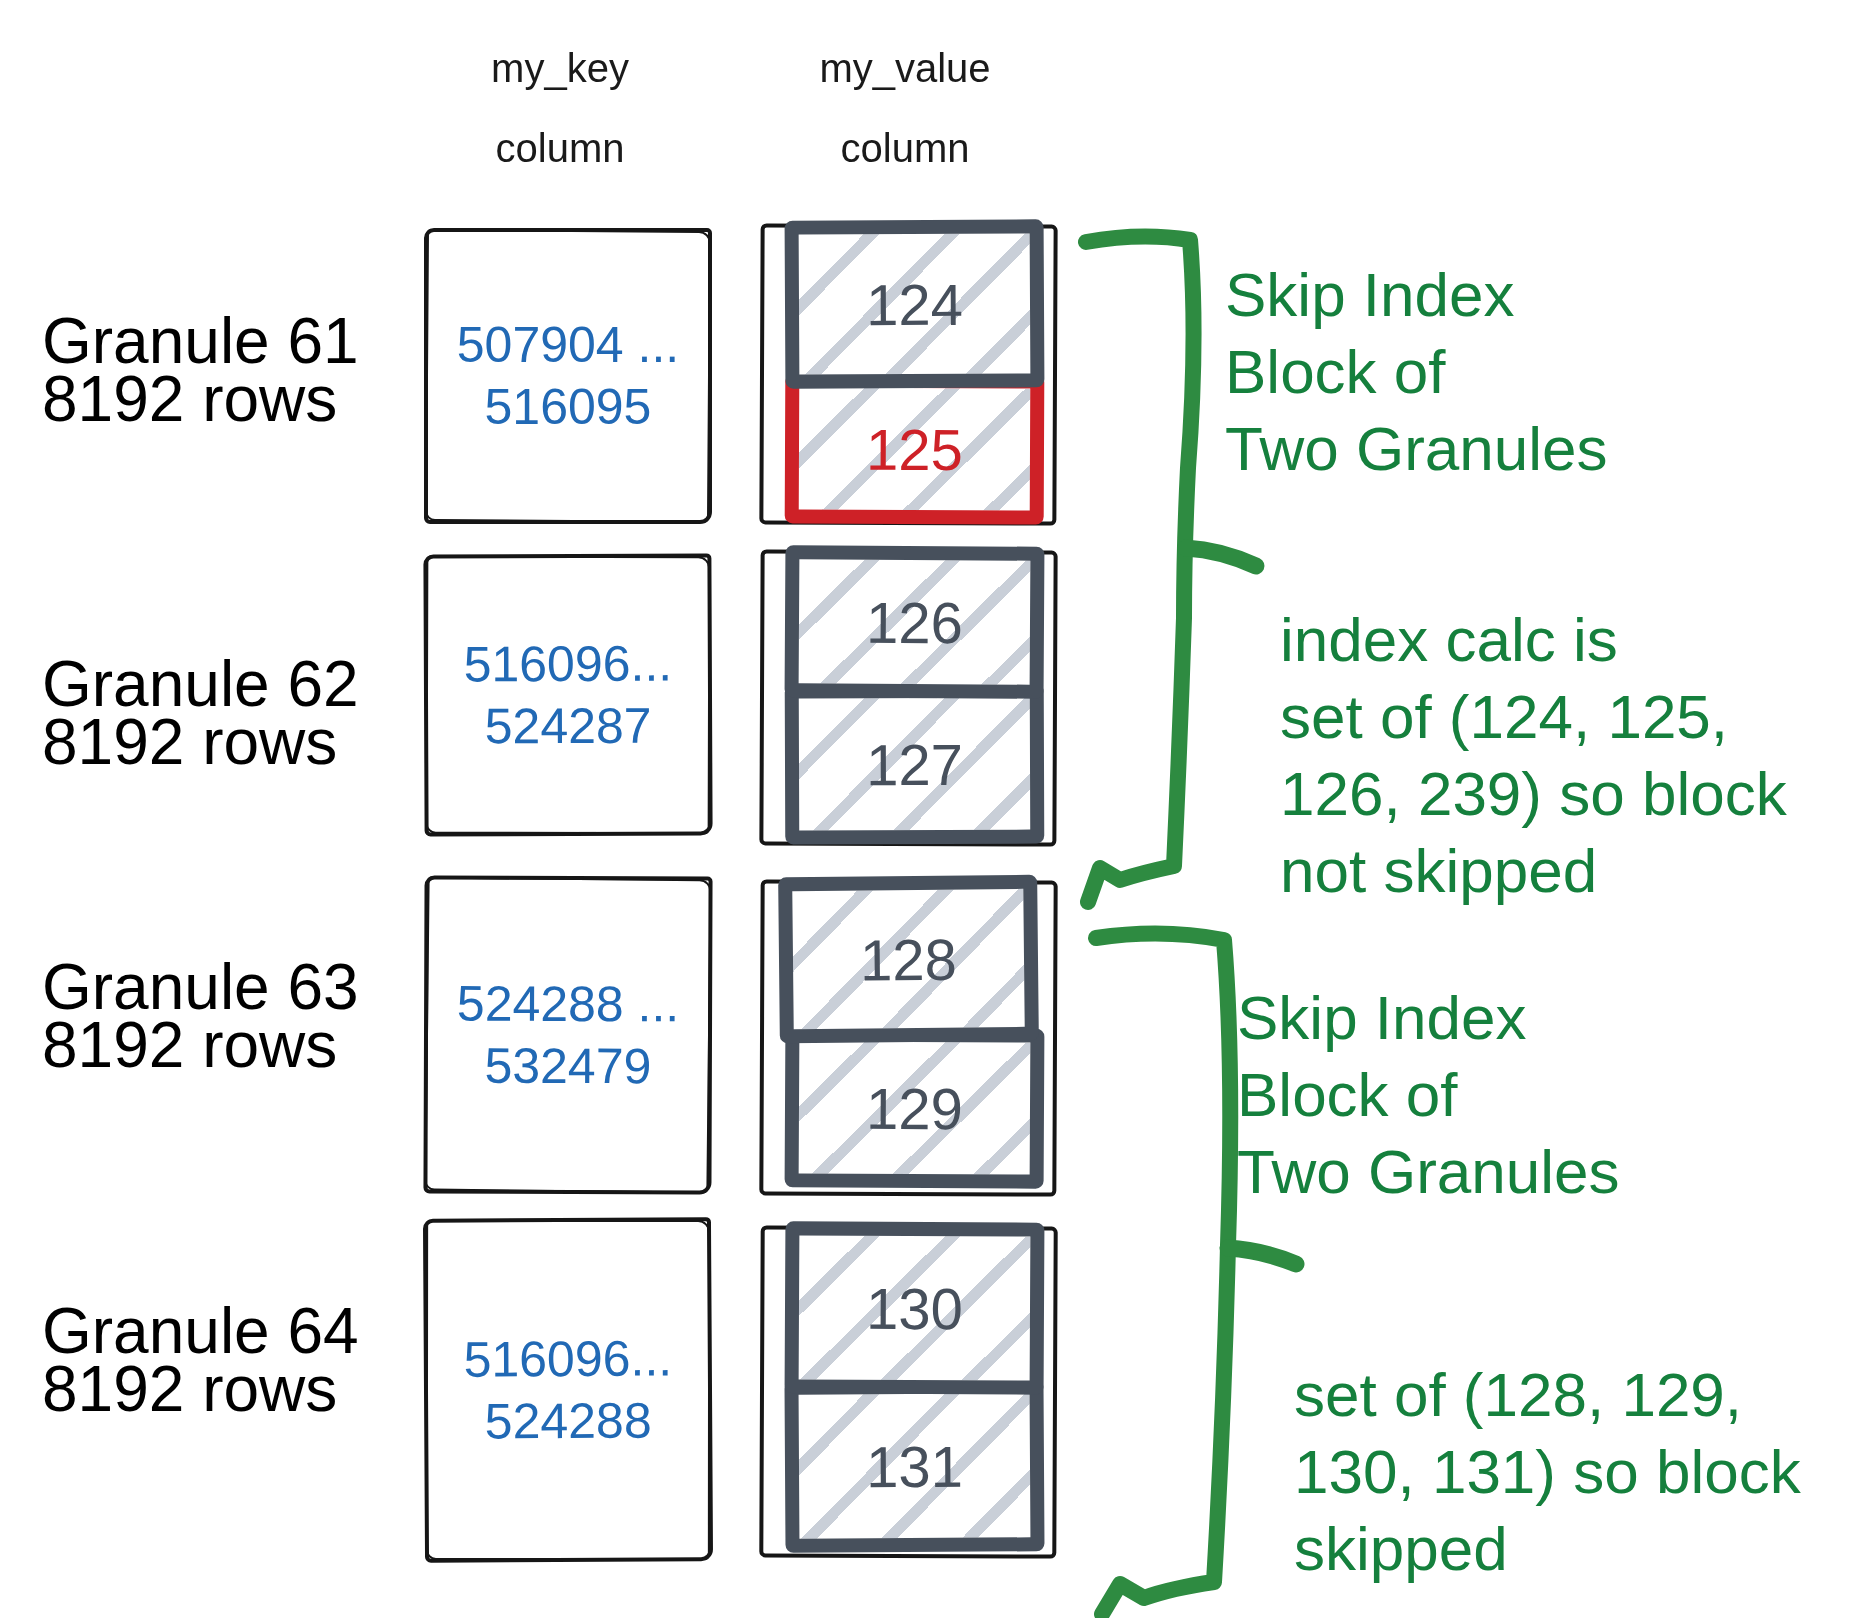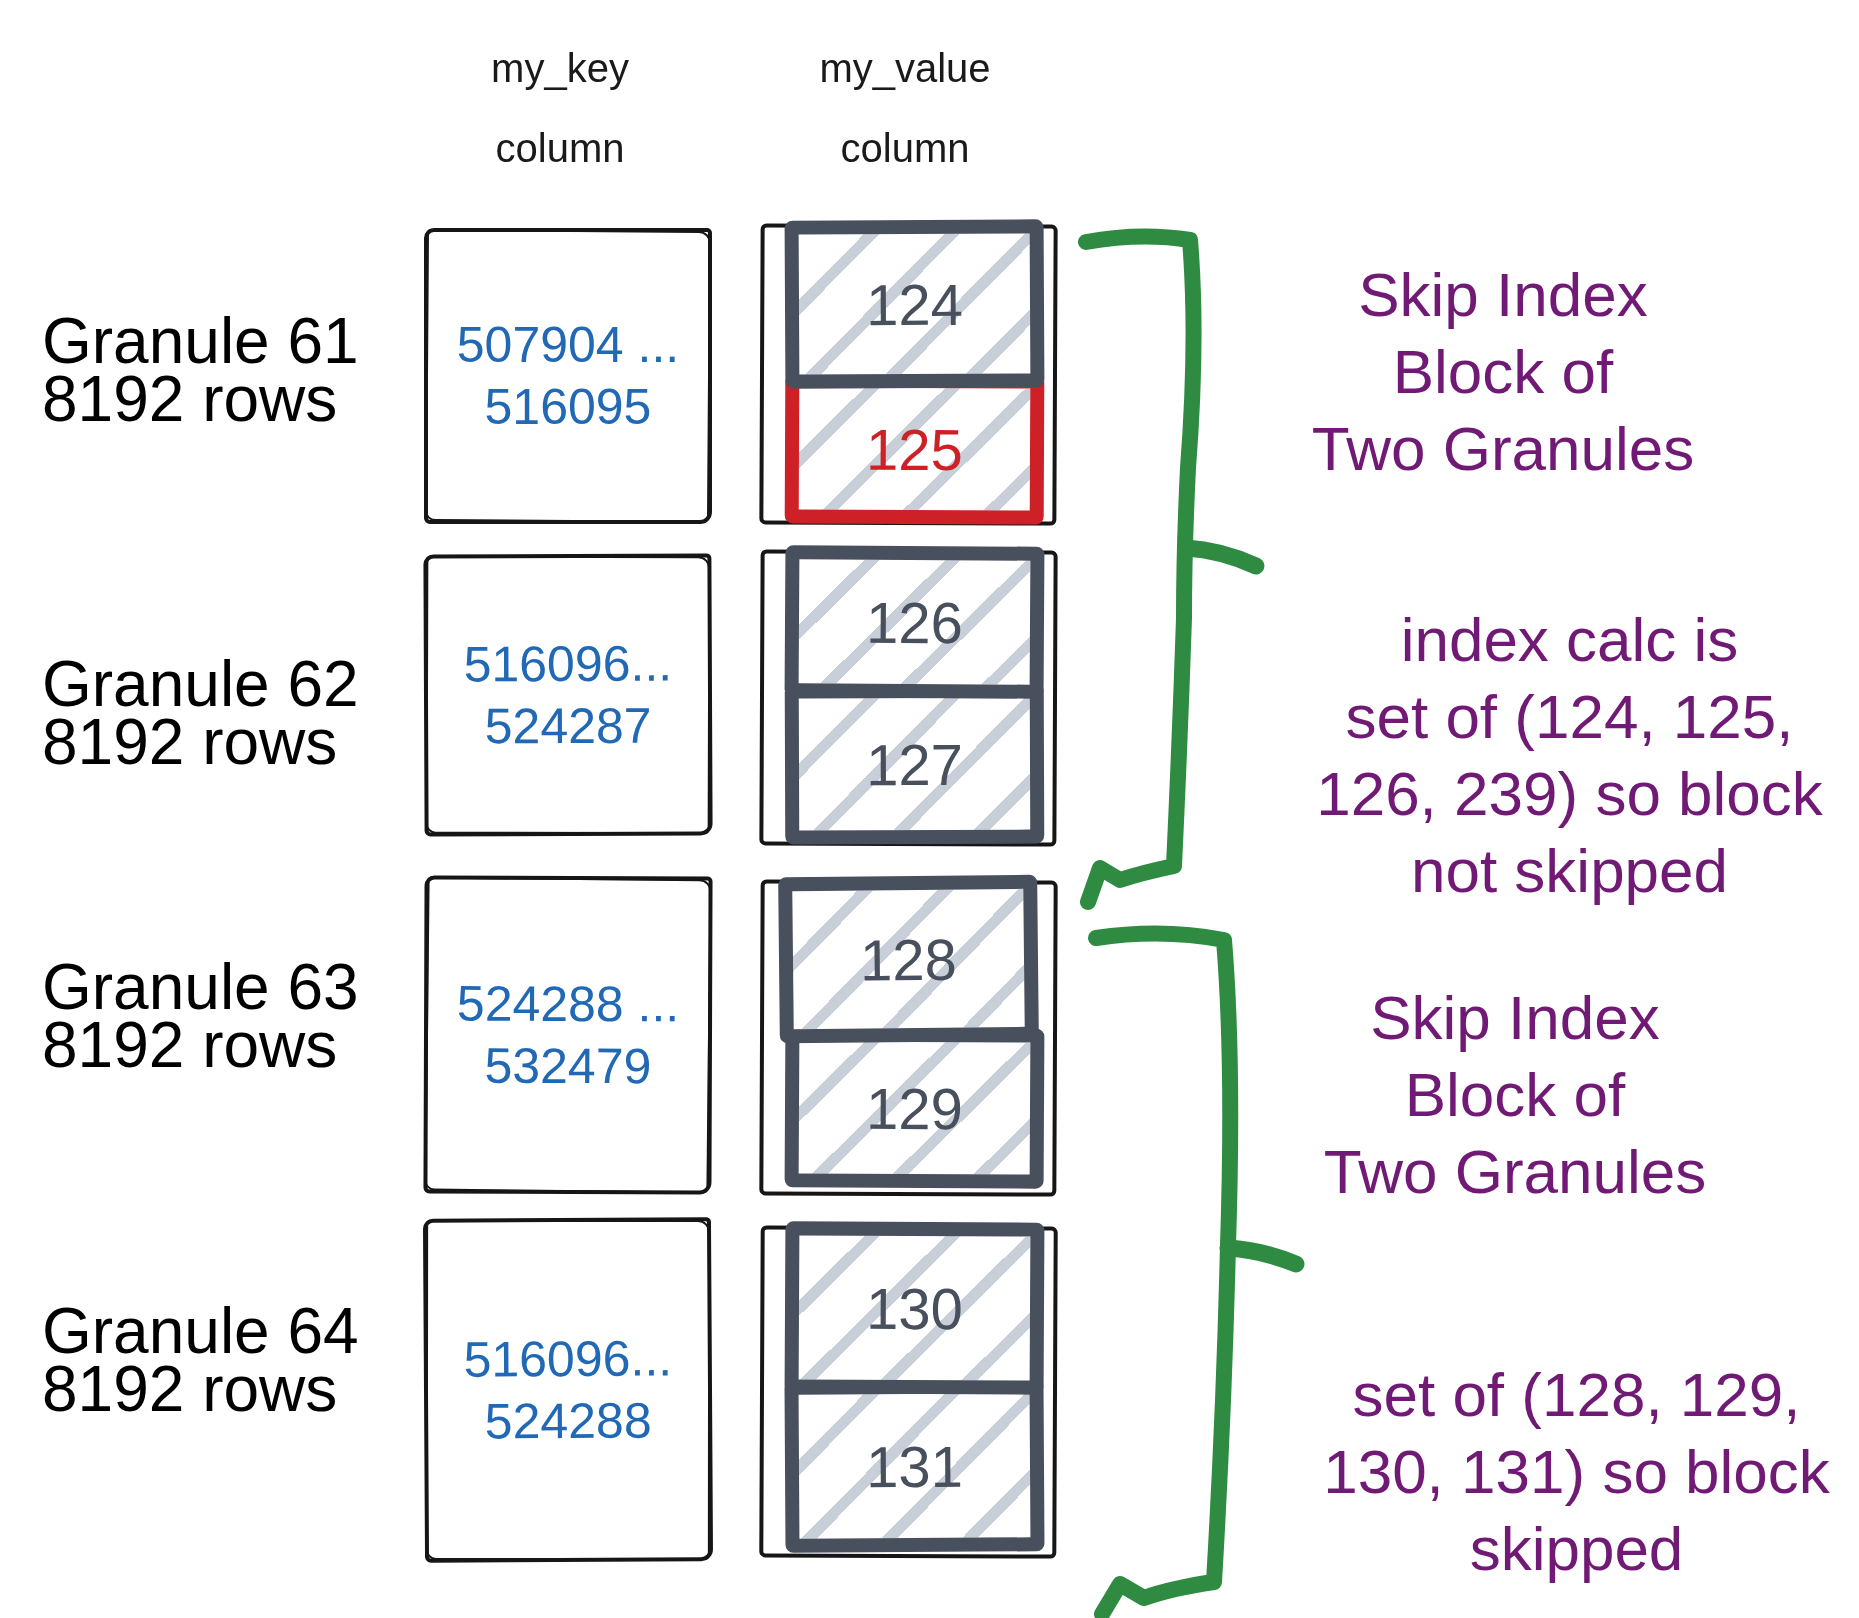--- a/index.html
+++ b/index.html
@@ -48,7 +48,7 @@
   .vbox + .vbox{margin-top:-14px;}
   
   .annotation{
-    position:absolute;text-align:center;color:#701a75;
+    position:absolute;color:#15803d;
     font-size:62px;line-height:77px;
   }
   .brace{position:absolute;pointer-events:none;}

